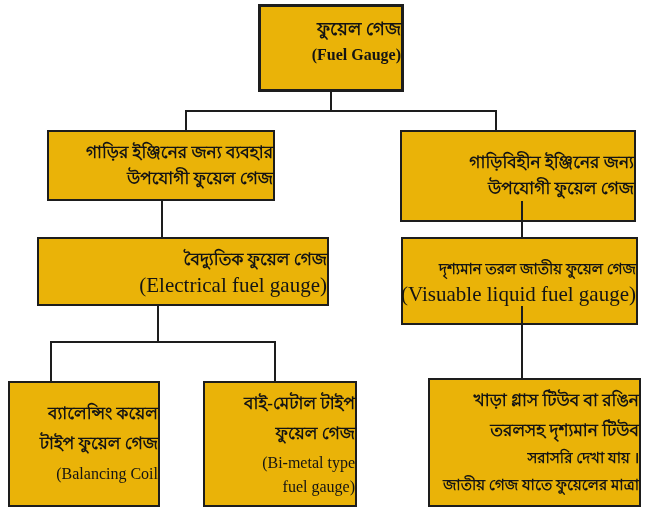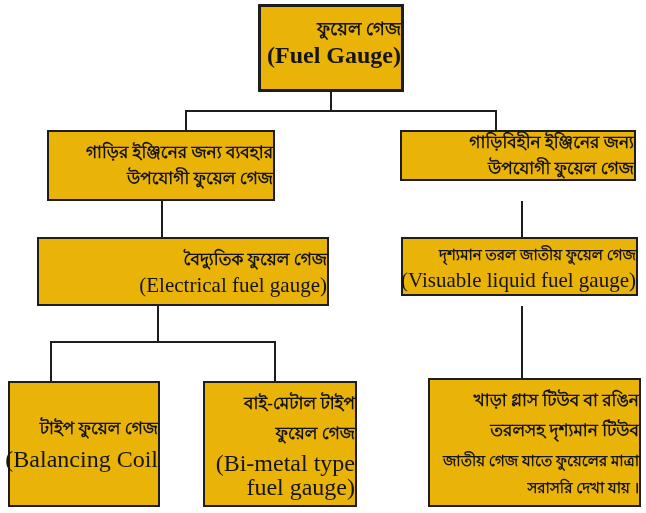--- a/index.html
+++ b/index.html
@@ -44,7 +44,7 @@
   .bn.sm { font-size: 15px; }
   .en {
     font-family: "Liberation Serif", serif;
-    font-size: 24px;
+    font-size: 16px;
     font-weight: 400;
   }
   .en.bold { font-weight: 700; }

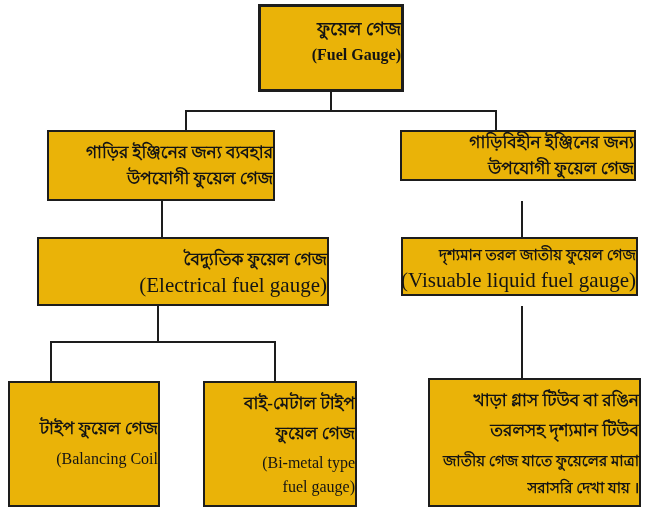--- a/index.html
+++ b/index.html
@@ -78,7 +78,7 @@
     <div class="line bn">উপযোগী ফুয়েল গেজ</div>
   </div>
 
-  <div class="node" style="left:400px; top:130px; width:236px; height:51px;">
+  <div class="node" style="left:400px; top:130px; width:236px; height:92px;">
     <div class="line bn">গাড়িবিহীন ইঞ্জিনের জন্য</div>
     <div class="line bn">উপযোগী ফুয়েল গেজ</div>
   </div>

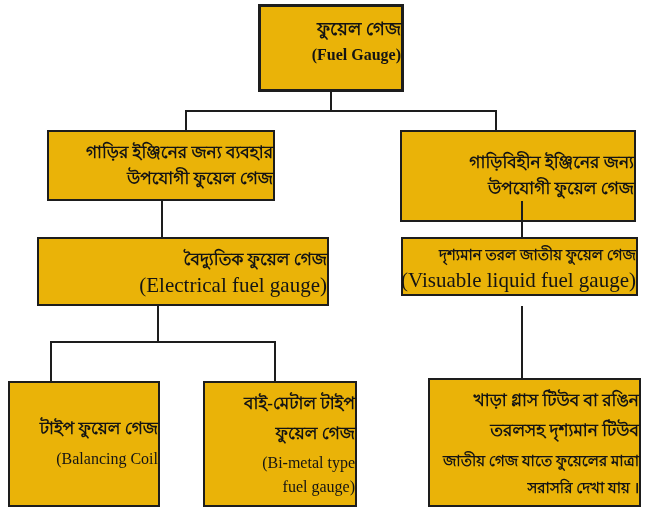--- a/index.html
+++ b/index.html
@@ -91,7 +91,7 @@
     <div class="line en lg lh24">(Electrical fuel gauge)</div>
   </div>
 
-  <div class="node" style="left:401px; top:237px; width:237px; height:59px;">
+  <div class="node" style="left:401px; top:237px; width:237px; height:88px;">
     <div class="line bn sm">দৃশ্যমান তরল জাতীয় ফুয়েল গেজ</div>
     <div class="line en lg lh24">(Visuable liquid fuel gauge)</div>
   </div>

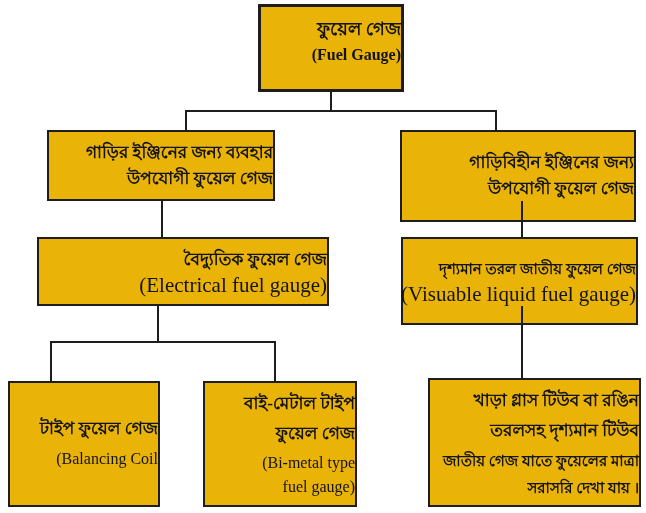--- a/index.html
+++ b/index.html
@@ -104,6 +104,7 @@
   <div class="vline" style="left:521px; top:306px; height:72px;"></div>
 
   <div class="node" style="left:8px; top:381px; width:152px; height:126px;">
+    <div class="line bn lh30">ব্যালেন্সিং কয়েল</div>
     <div class="line bn lh30">টাইপ ফুয়েল গেজ</div>
     <div class="line en lh30">(Balancing Coil</div>
   </div>

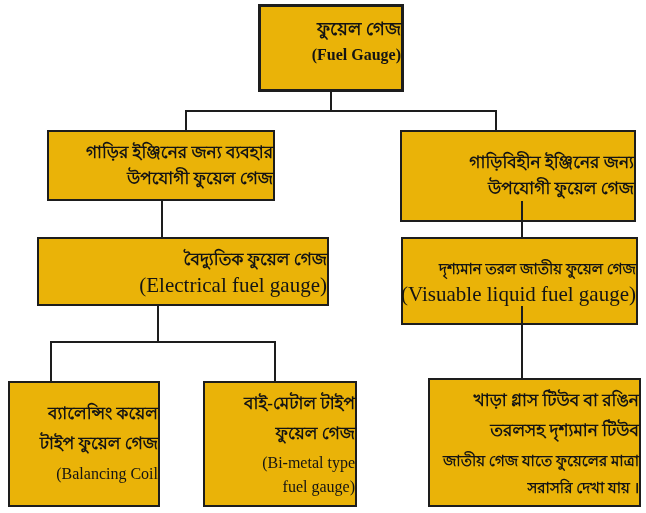--- a/index.html
+++ b/index.html
@@ -119,8 +119,8 @@
   <div class="node" style="left:428px; top:378px; width:213px; height:129px;padding-left:36px;">
     <div class="line bn lh30">খাড়া গ্লাস টিউব বা রঙিন</div>
     <div class="line bn lh30">তরলসহ দৃশ্যমান টিউব</div>
+    <div class="line bn sm lh24">সরাসরি দেখা যায় ।</div>
     <div class="line bn sm lh30">জাতীয় গেজ যাতে ফুয়েলের মাত্রা</div>
-    <div class="line bn sm lh24">সরাসরি দেখা যায় ।</div>
   </div>
 
 </div>

